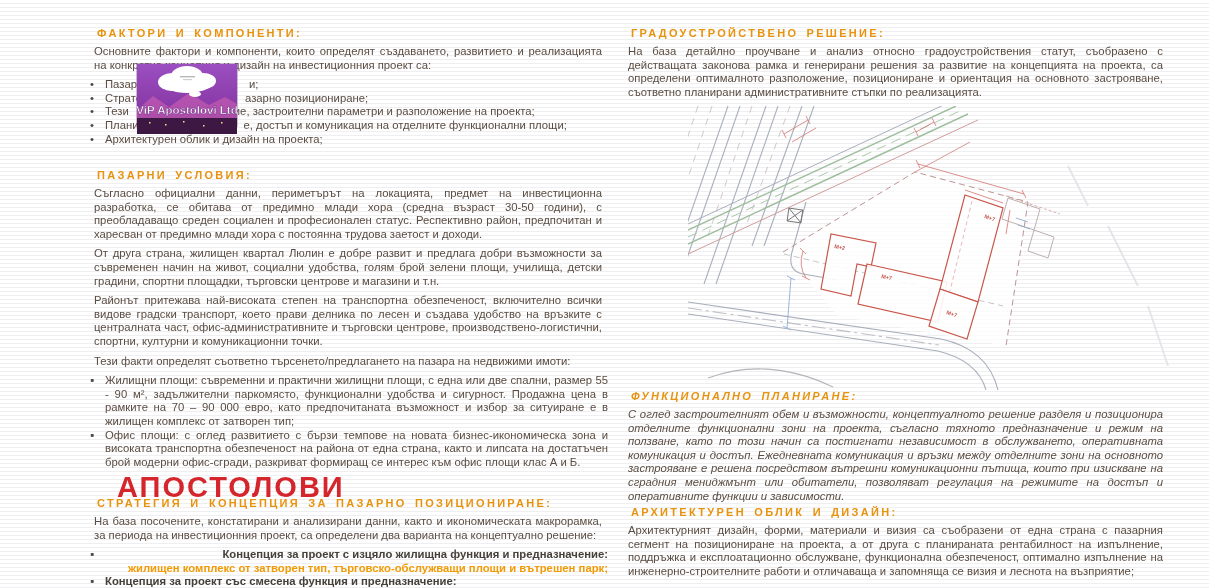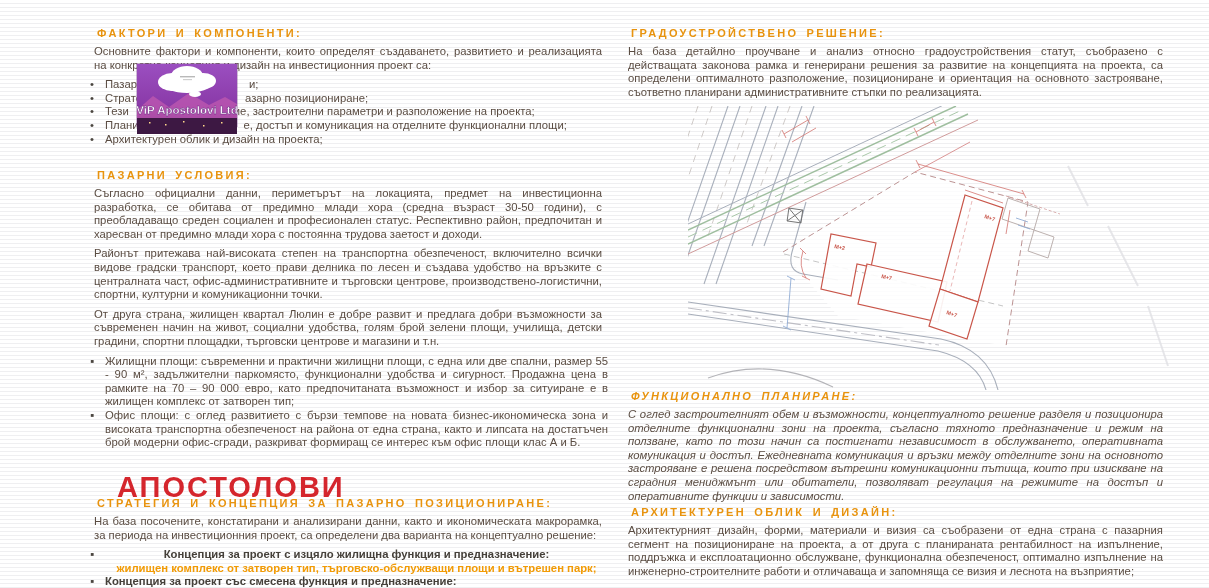--- a/index.html
+++ b/index.html
@@ -79,8 +79,8 @@
     <div class="sec" style="top:142px;">
       <p class="h">ПАЗАРНИ УСЛОВИЯ:</p>
       <p class="p">Съгласно официални данни, периметърът на локацията, предмет на инвестиционна разработка, се обитава от предимно млади хора (средна възраст 30-50 години), с преобладаващо среден социален и професионален статус. Респективно район, предпочитан и харесван от предимно млади хора с постоянна трудова заетост и доходи.</p>
+      <p class="p">От друга страна, жилищен квартал Люлин е добре развит и предлага добри възможности за съвременен начин на живот, социални удобства, голям брой зелени площи, училища, детски градини, спортни площадки, търговски центрове и магазини и т.н.</p>
       <p class="p">Районът притежава най-високата степен на транспортна обезпеченост, включително всички видове градски транспорт, което прави делника по лесен и създава удобство на връзките с централната част, офис-административните и търговски центрове, производствено-логистични, спортни, културни и комуникационни точки.</p>
-      <p class="p">От друга страна, жилищен квартал Люлин е добре развит и предлага добри възможности за съвременен начин на живот, социални удобства, голям брой зелени площи, училища, детски градини, спортни площадки, търговски центрове и магазини и т.н.</p>
       <div class="li">
         <span class="glyph">▪</span>
         <span class="txt">Жилищни площи: съвременни и практични жилищни площи, с една или две спални, размер 55 - 90 м², задължителни паркомясто, функционални удобства и сигурност. Продажна цена в рамките на 70 – 90 000 евро, като предпочитаната възможност и избор за ситуиране е в жилищен комплекс от затворен тип;</span>

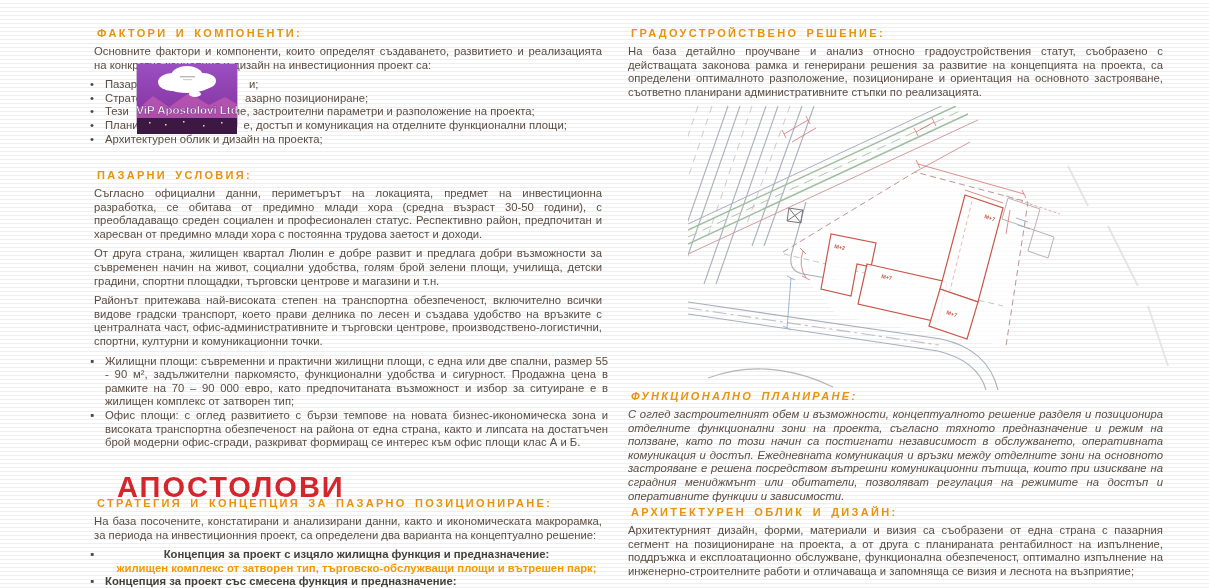--- a/index.html
+++ b/index.html
@@ -81,6 +81,7 @@
       <p class="p">Съгласно официални данни, периметърът на локацията, предмет на инвестиционна разработка, се обитава от предимно млади хора (средна възраст 30-50 години), с преобладаващо среден социален и професионален статус. Респективно район, предпочитан и харесван от предимно млади хора с постоянна трудова заетост и доходи.</p>
       <p class="p">От друга страна, жилищен квартал Люлин е добре развит и предлага добри възможности за съвременен начин на живот, социални удобства, голям брой зелени площи, училища, детски градини, спортни площадки, търговски центрове и магазини и т.н.</p>
       <p class="p">Районът притежава най-високата степен на транспортна обезпеченост, включително всички видове градски транспорт, което прави делника по лесен и създава удобство на връзките с централната част, офис-административните и търговски центрове, производствено-логистични, спортни, културни и комуникационни точки.</p>
+      <p class="p">Тези факти определят съответно търсенето/предлагането на пазара на недвижими имоти:</p>
       <div class="li">
         <span class="glyph">▪</span>
         <span class="txt">Жилищни площи: съвременни и практични жилищни площи, с една или две спални, размер 55 - 90 м², задължителни паркомясто, функционални удобства и сигурност. Продажна цена в рамките на 70 – 90 000 евро, като предпочитаната възможност и избор за ситуиране е в жилищен комплекс от затворен тип;</span>

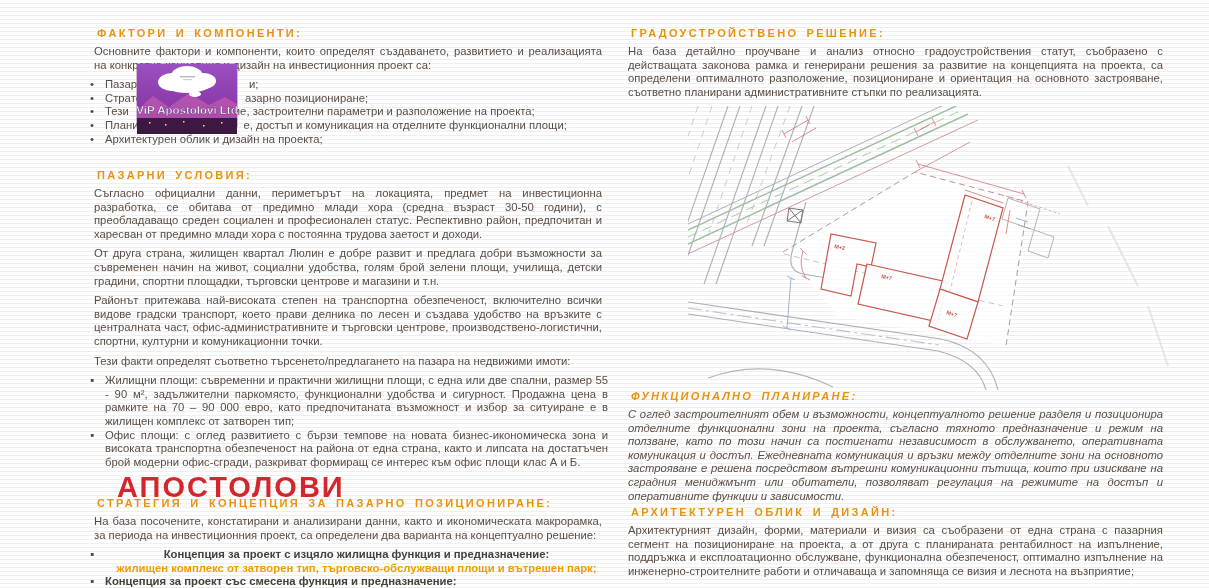--- a/index.html
+++ b/index.html
@@ -97,7 +97,7 @@
       <p class="p">На база посочените, констатирани и анализирани данни, както и икономическата макрорамка, за периода на инвестиционния проект, са определени два варианта на концептуално решение:</p>
       <div class="li">
         <span class="glyph">▪</span>
-        <span class="txt" style="text-align:center;">
+        <span class="txt" style="text-align:right;">
           <span class="opt-title">Концепция за проект с изцяло жилищна функция и предназначение:</span><br>
           <span class="opt-detail">жилищен комплекс от затворен тип, търговско-обслужващи площи и вътрешен парк;</span>
         </span>

